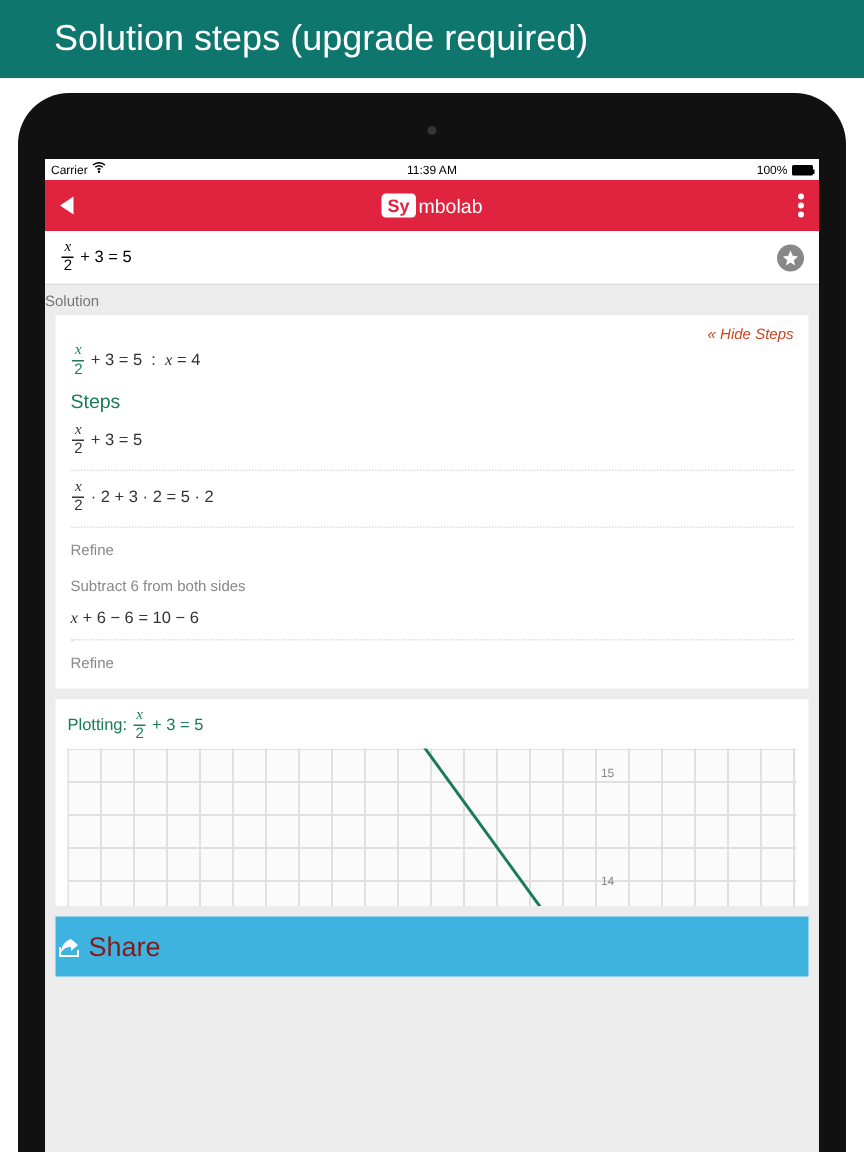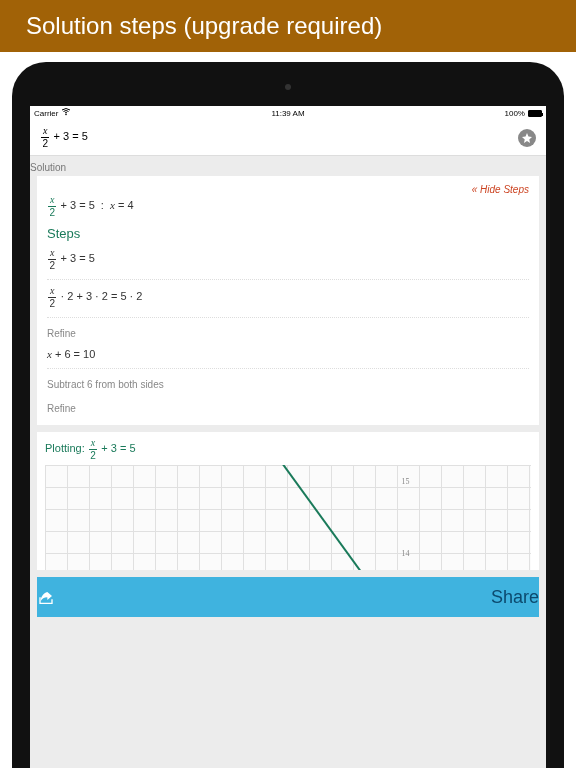--- a/index.html
+++ b/index.html
@@ -11,11 +11,11 @@
     overflow: hidden;
   }
   .banner {
-    background: #a16207;
+    background: #0f766e;
     color: #fff;
     font-size: 24px;
     font-weight: 300;
-    padding: 12px 26px;
+    padding: 12px 36px;
     height: 52px;
     display: flex;
     align-items: center;

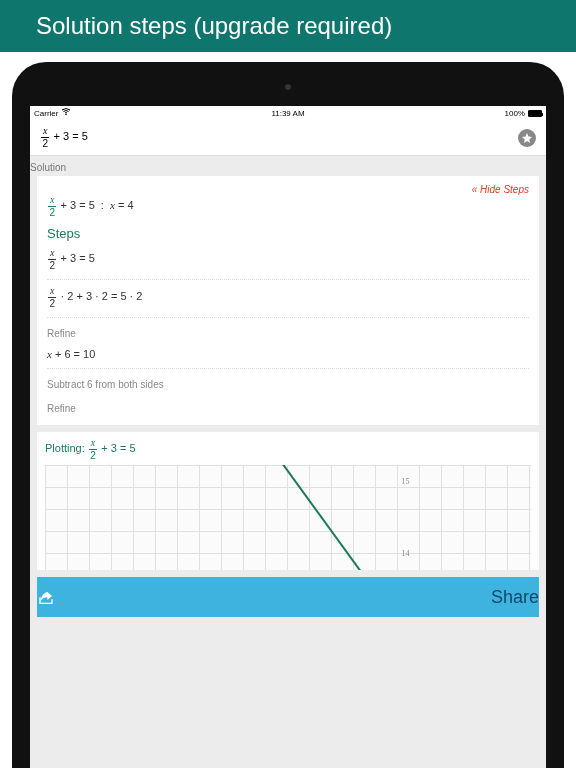--- a/index.html
+++ b/index.html
@@ -210,6 +210,18 @@
         </div>
       </div>
 
+      <div class="app-header">
+        <div class="back-btn"></div>
+        <div class="logo">
+          <span class="logo-box">Sy</span>
+          <span>mbolab</span>
+        </div>
+        <div class="menu-dots">
+          <span></span>
+            <span></span>
+            <span></span>
+        </div>
+      </div>
 
       <div class="content">
 

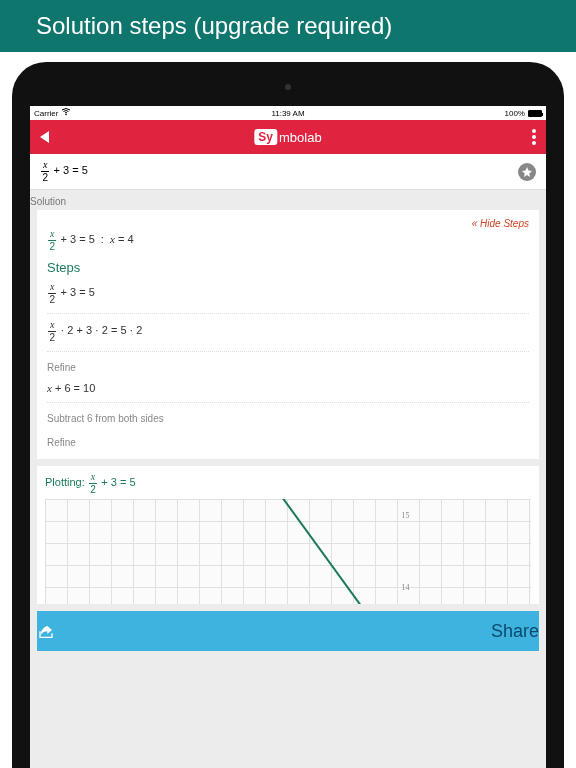--- a/index.html
+++ b/index.html
@@ -263,7 +263,6 @@
               </span> · 2 + 3 · 2 = 5 · 2
           </div>
           <div class="step-desc">Refine</div>
-          <div class="step-expr"><span class="ital">x</span> + 6 = 10</div>
           <div class="step-desc">Subtract 6 from both sides</div>
           <div class="step-desc">Refine</div>
         </div>

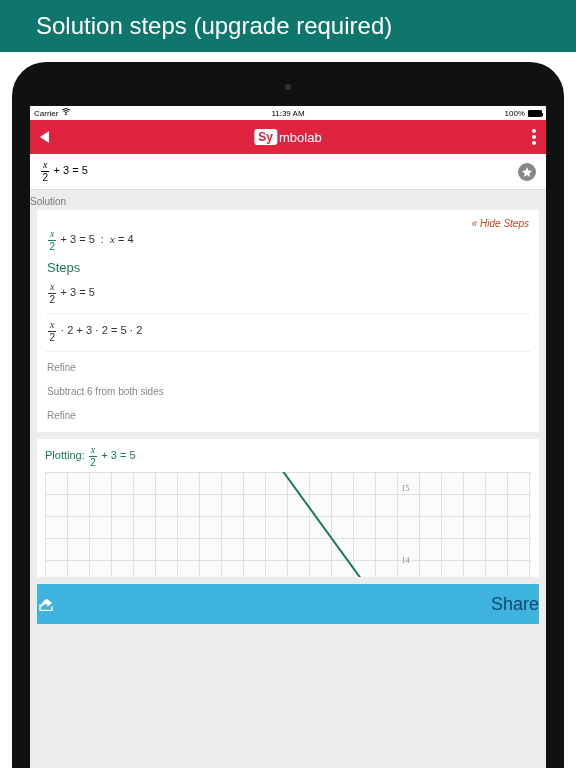--- a/index.html
+++ b/index.html
@@ -264,6 +264,7 @@
           </div>
           <div class="step-desc">Refine</div>
           <div class="step-desc">Subtract 6 from both sides</div>
+          <div class="step-expr"><span class="ital">x</span> + 6 − 6 = 10 − 6</div>
           <div class="step-desc">Refine</div>
         </div>
 

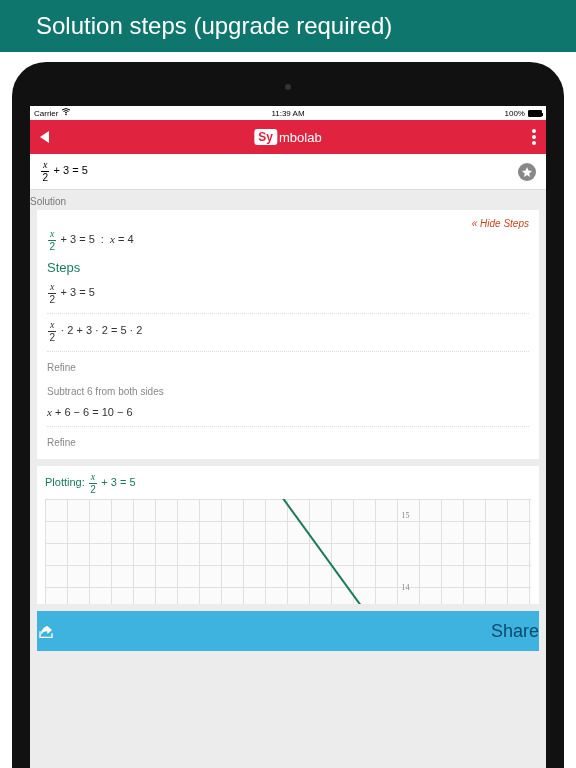--- a/index.html
+++ b/index.html
@@ -163,7 +163,7 @@
     left: 66%;
     transform: rotate(-36deg);
   }
-  .axis-label { position:absolute; font-size:8px; color:#888;font-family:Liberation Serif, serif; }
+  .axis-label { position:absolute; font-size:8px; color:#888; }
 
   .share-bar {
     margin: 0 7px 8px;

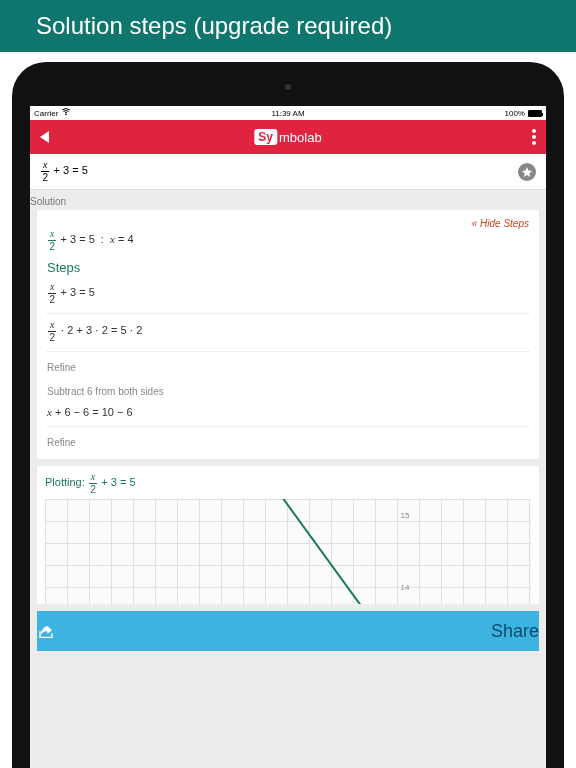--- a/index.html
+++ b/index.html
@@ -168,11 +168,11 @@
   .share-bar {
     margin: 0 7px 8px;
     background:#3fb3df;
-    color:#0c4a6e;
+    color:#7f1d1d;
     height: 40px;
     display:flex;
     align-items:center;
-    justify-content:space-between;
+    justify-content:flex-start;
     font-size: 18px;
     gap: 6px;
   }

